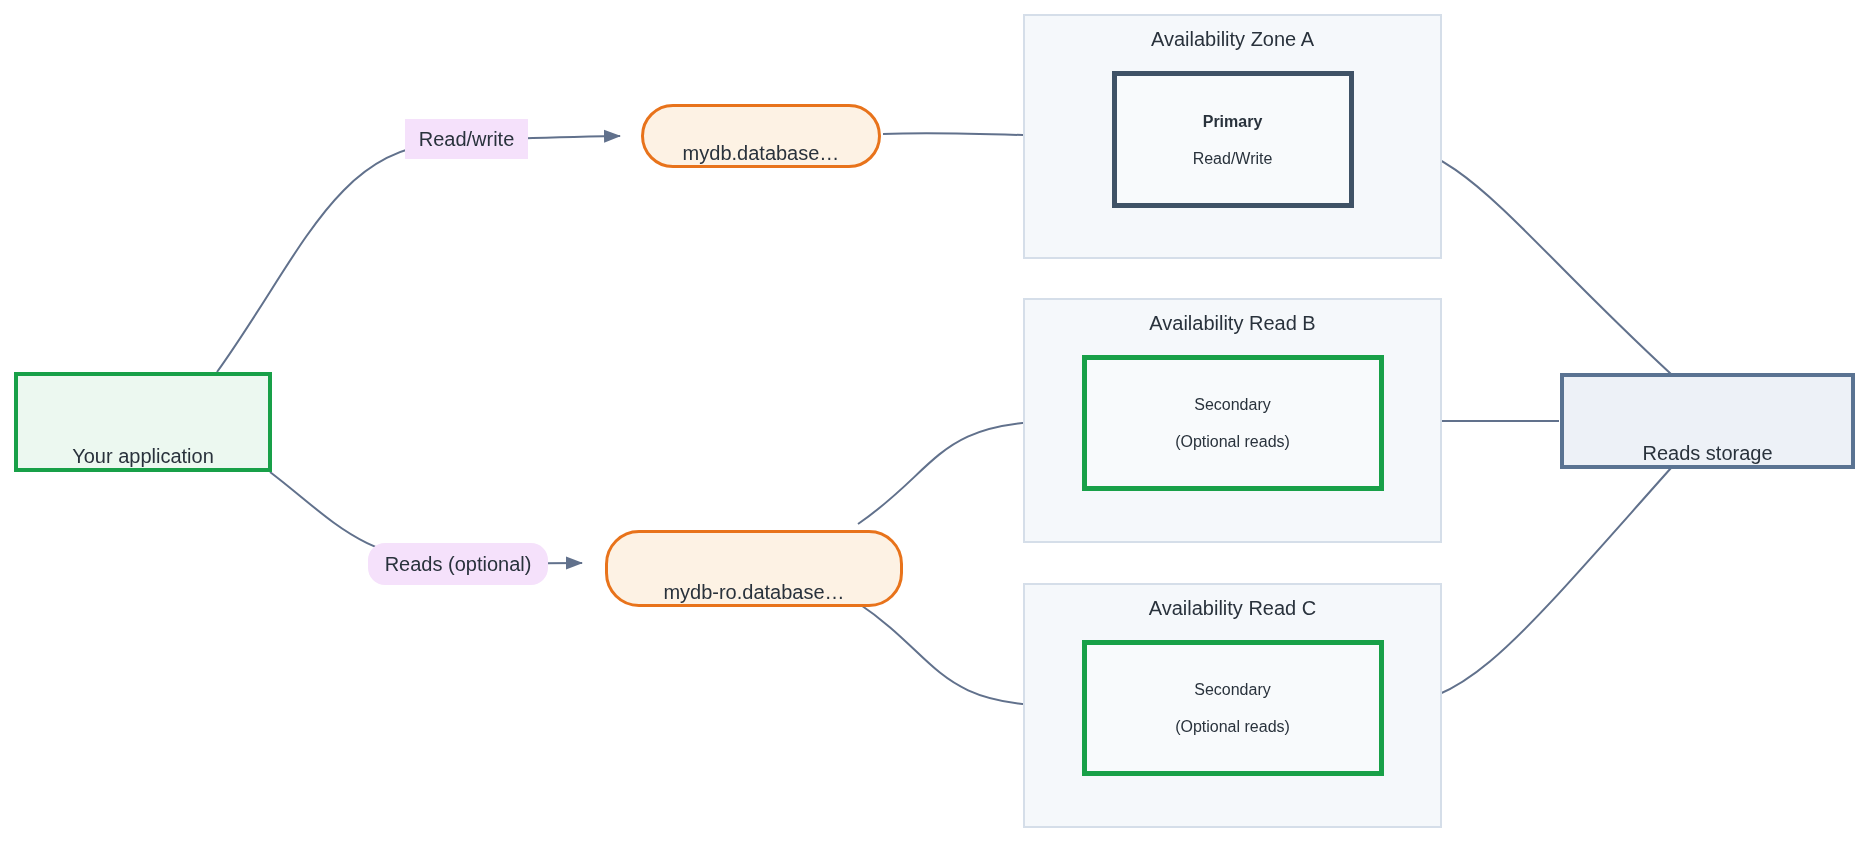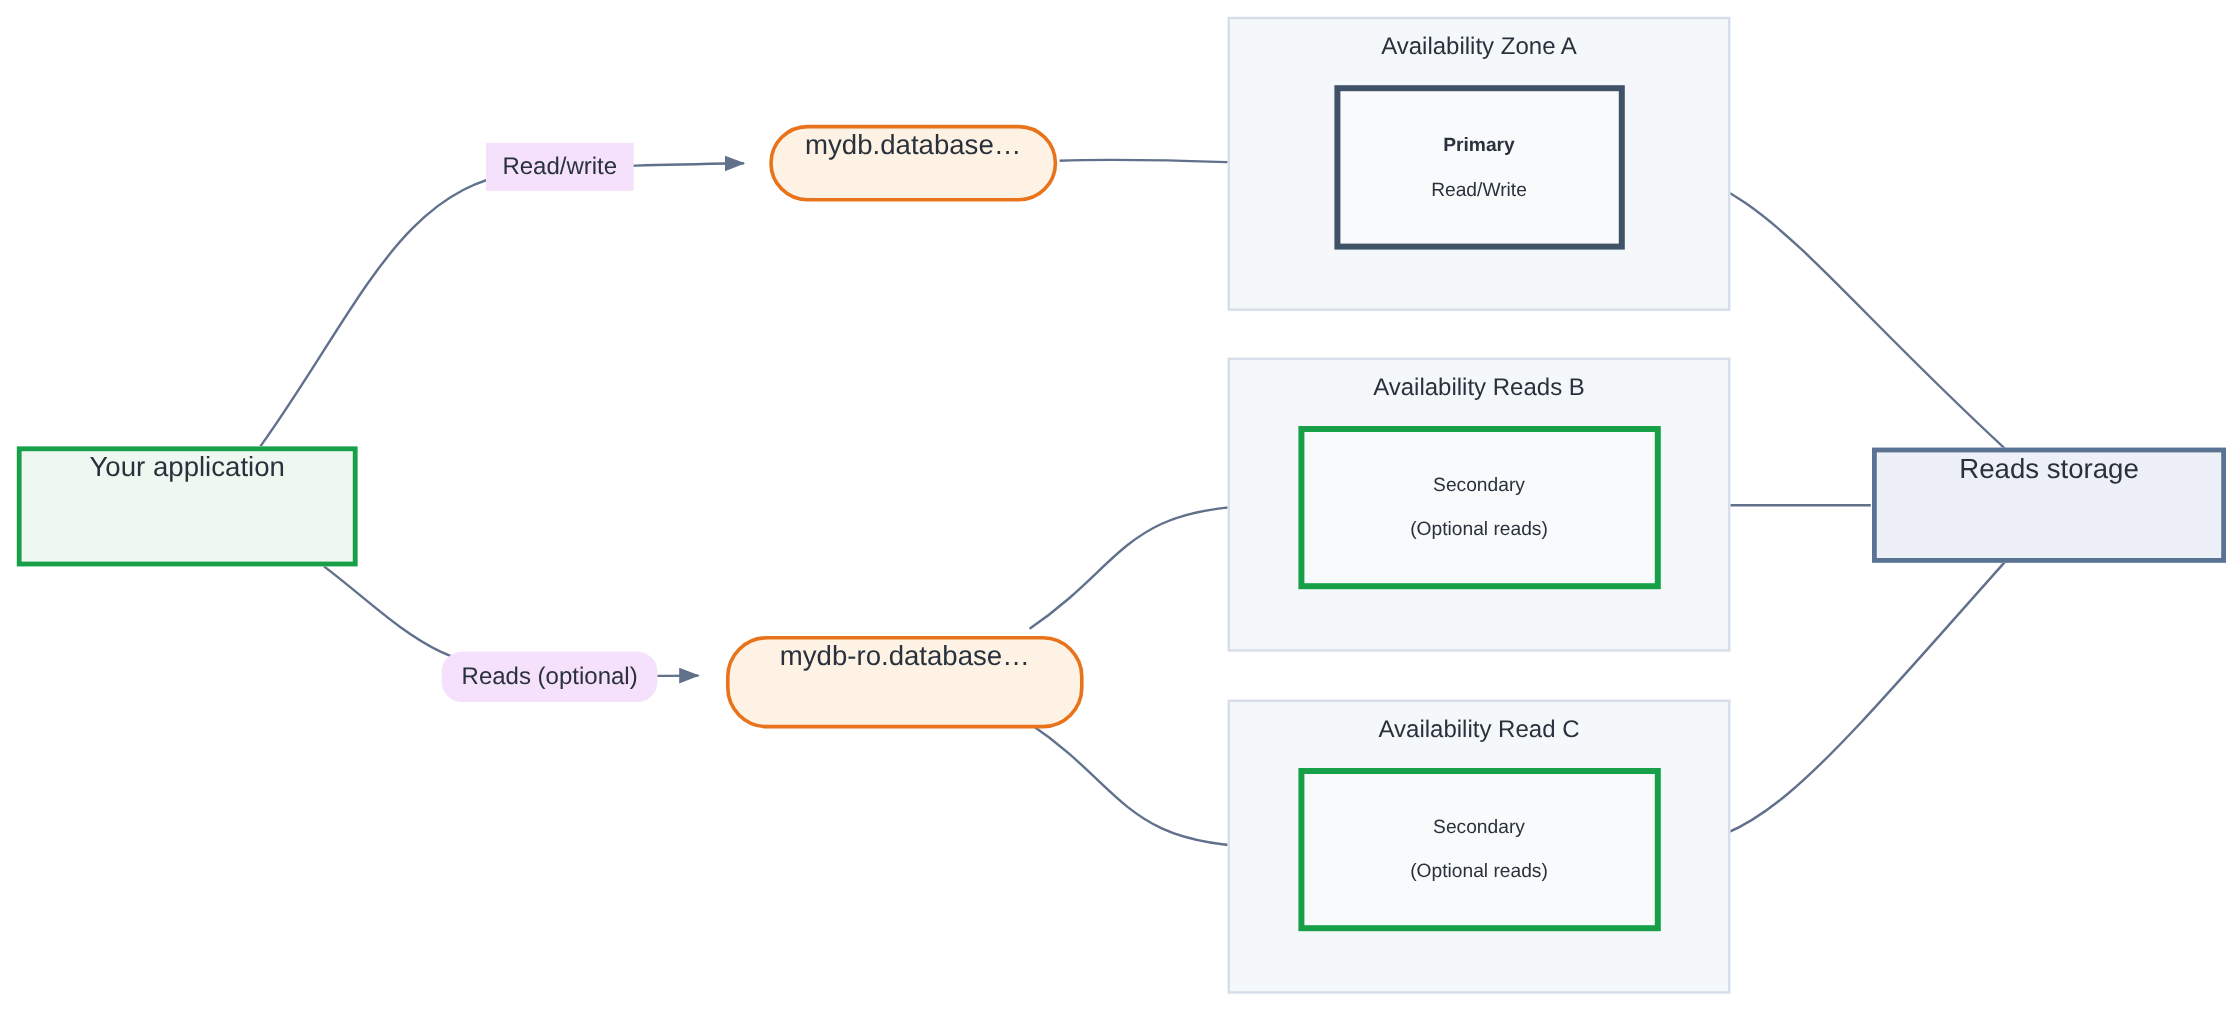--- a/index.html
+++ b/index.html
@@ -21,8 +21,8 @@
   #edges{position:absolute;left:0;top:0;width:1867px;height:844px;}
   #edges path{stroke:var(--edge,#61718C);stroke-width:2;fill:none;}
   #edges marker polygon{fill:var(--edge,#61718C);}
-  .node{position:absolute;display:flex;align-items:flex-start;justify-content:center;
-        text-align:center;box-sizing:border-box;font-size:23px;}
+  .node{position:absolute;display:flex;align-items:flex-end;justify-content:center;
+        text-align:center;box-sizing:border-box;font-size:20px;}
   .app{
     left:14px;top:372px;width:284px;height:100px;
     background:var(--app-fill,#ECF8F0);border:4px solid var(--app-border,#18A048);

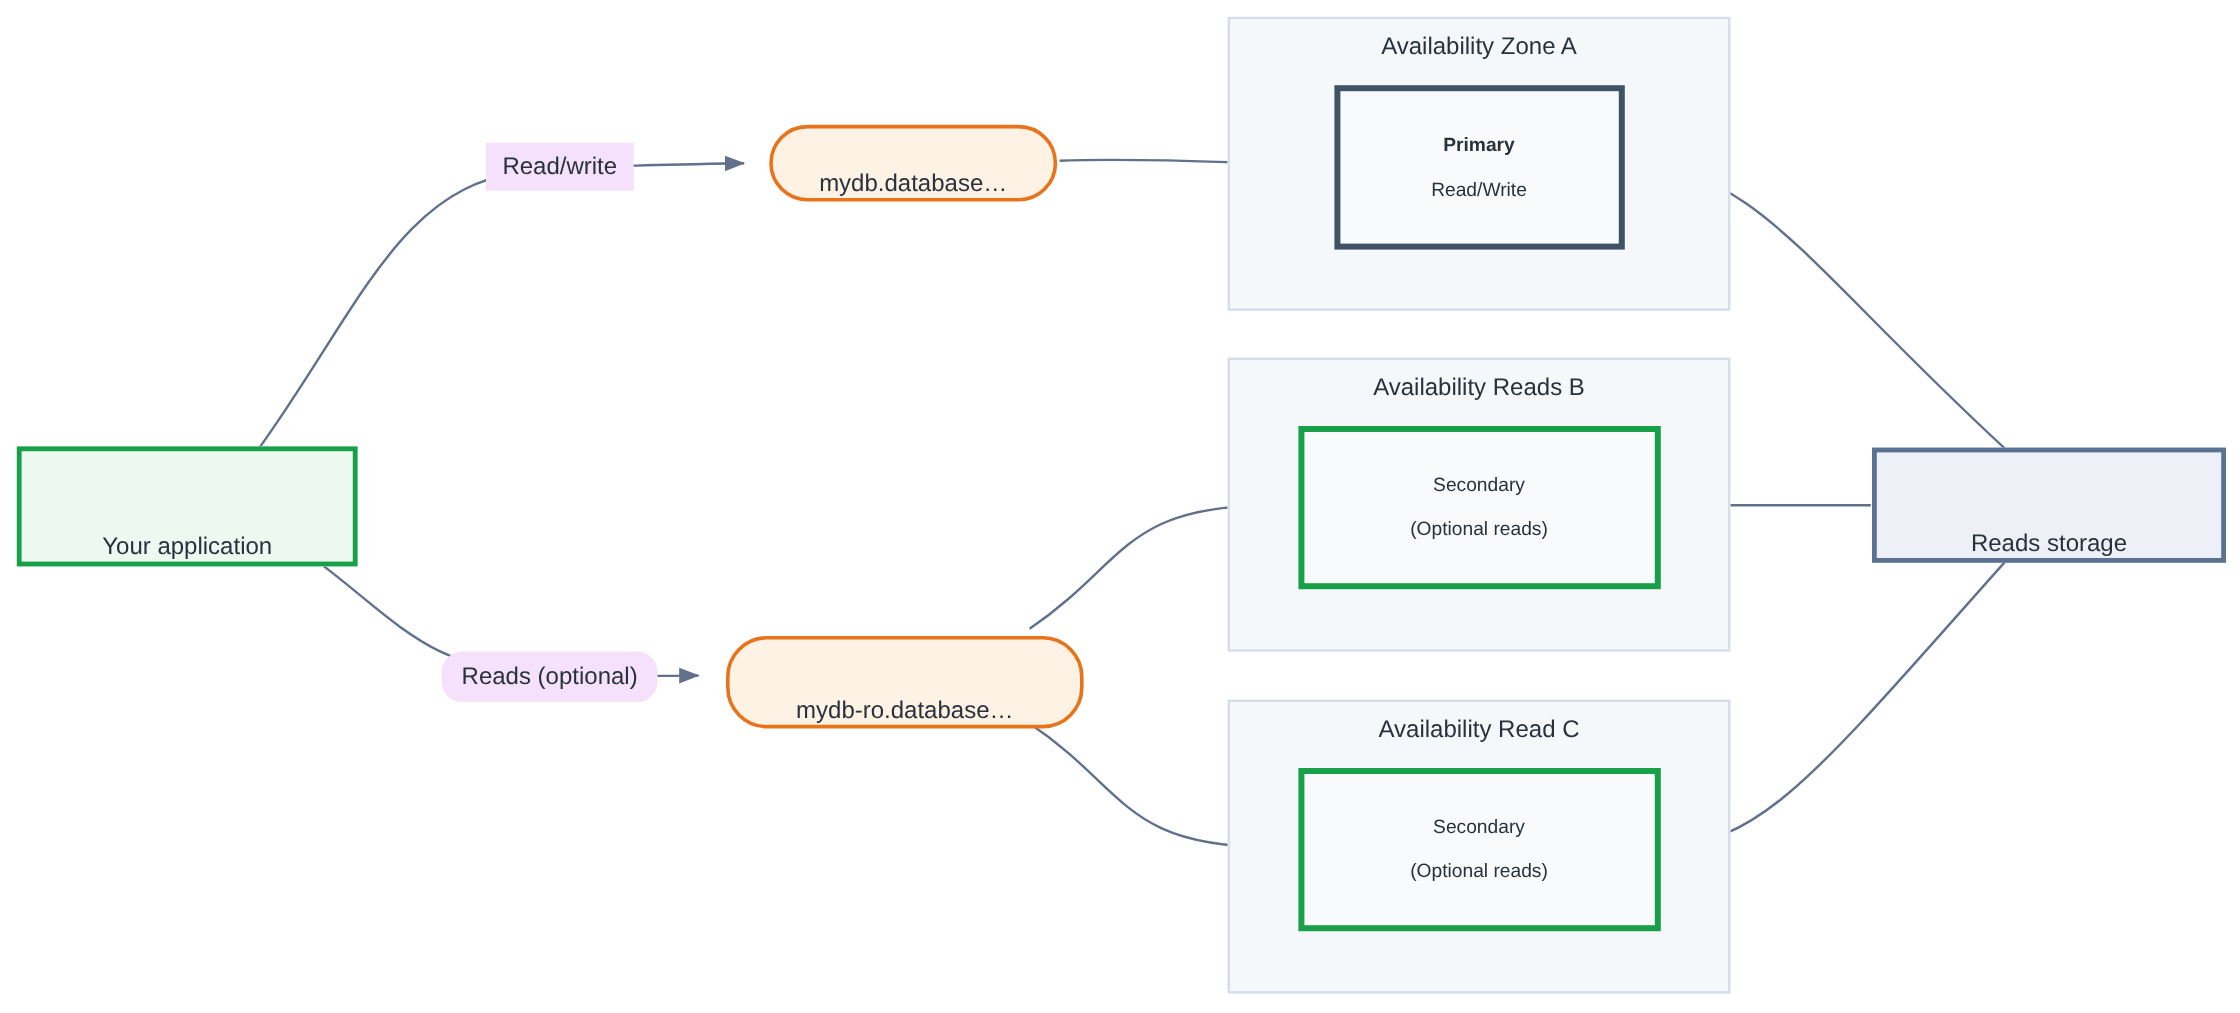--- a/index.html
+++ b/index.html
@@ -111,7 +111,7 @@
   </div>
 
   <div class="zone b">
-    <div class="zone-title">Availability Reads B</div>
+    <div class="zone-title">Availability Read B</div>
     <div class="db-node secondary">
       <div class="t1">Secondary</div>
       <div class="t2">(Optional reads)</div>

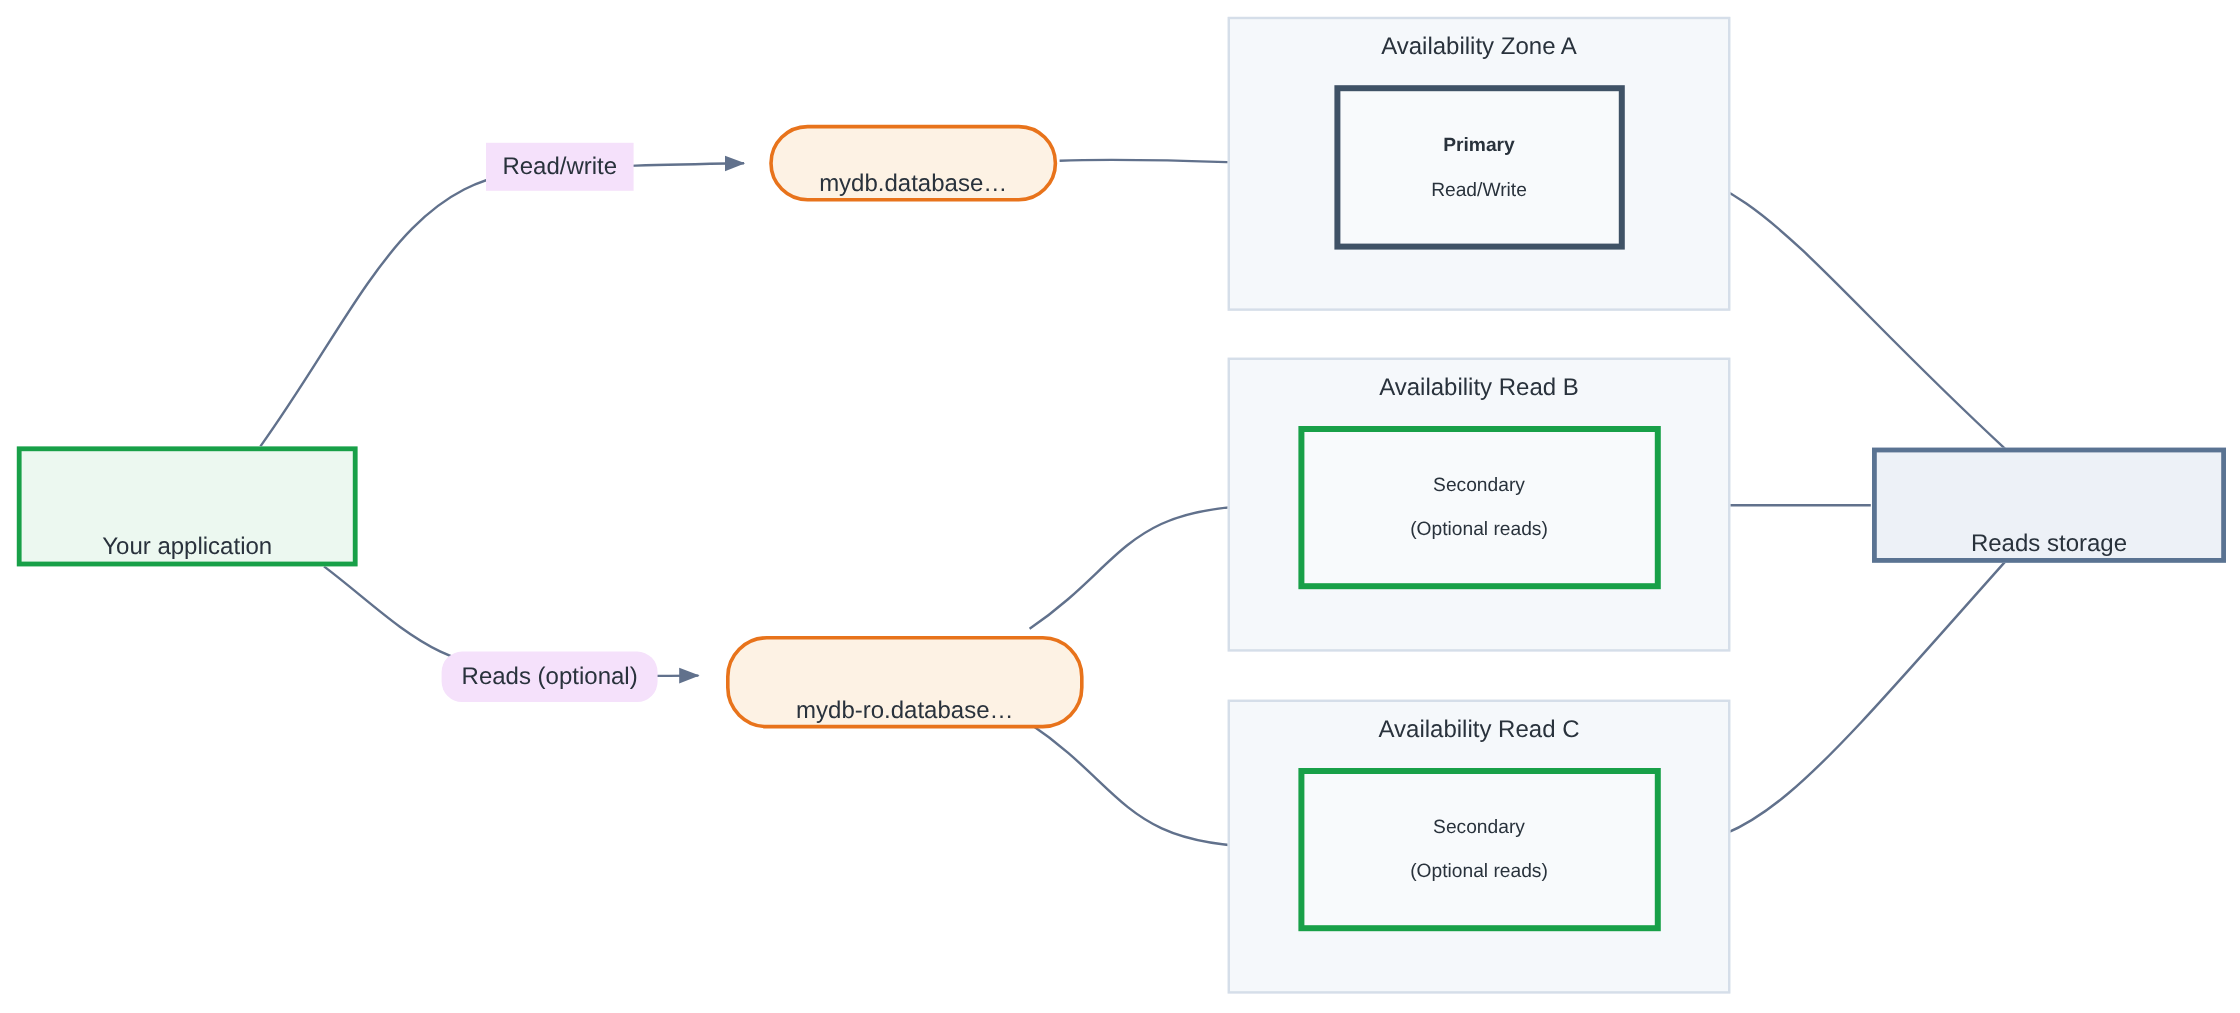--- a/index.html
+++ b/index.html
@@ -24,7 +24,7 @@
   .node{position:absolute;display:flex;align-items:flex-end;justify-content:center;
         text-align:center;box-sizing:border-box;font-size:20px;}
   .app{
-    left:14px;top:372px;width:284px;height:100px;
+    left:14px;top:372px;width:258px;height:100px;
     background:var(--app-fill,#ECF8F0);border:4px solid var(--app-border,#18A048);
   }
   .pill{

